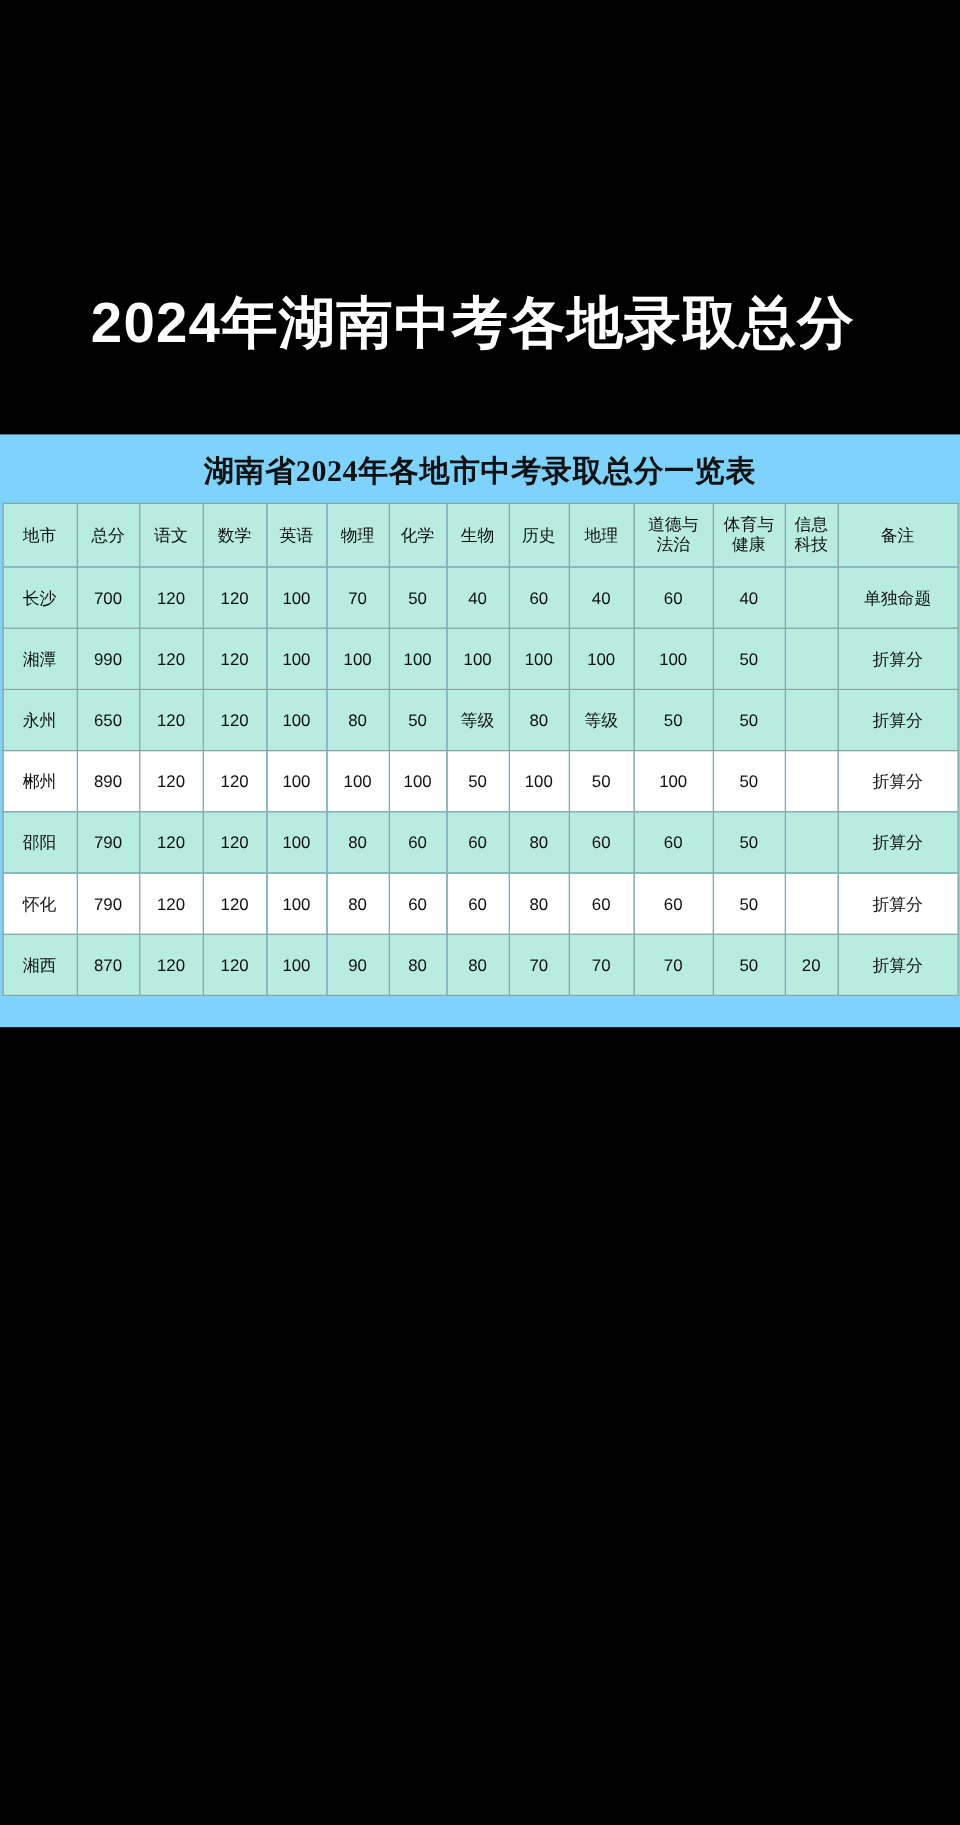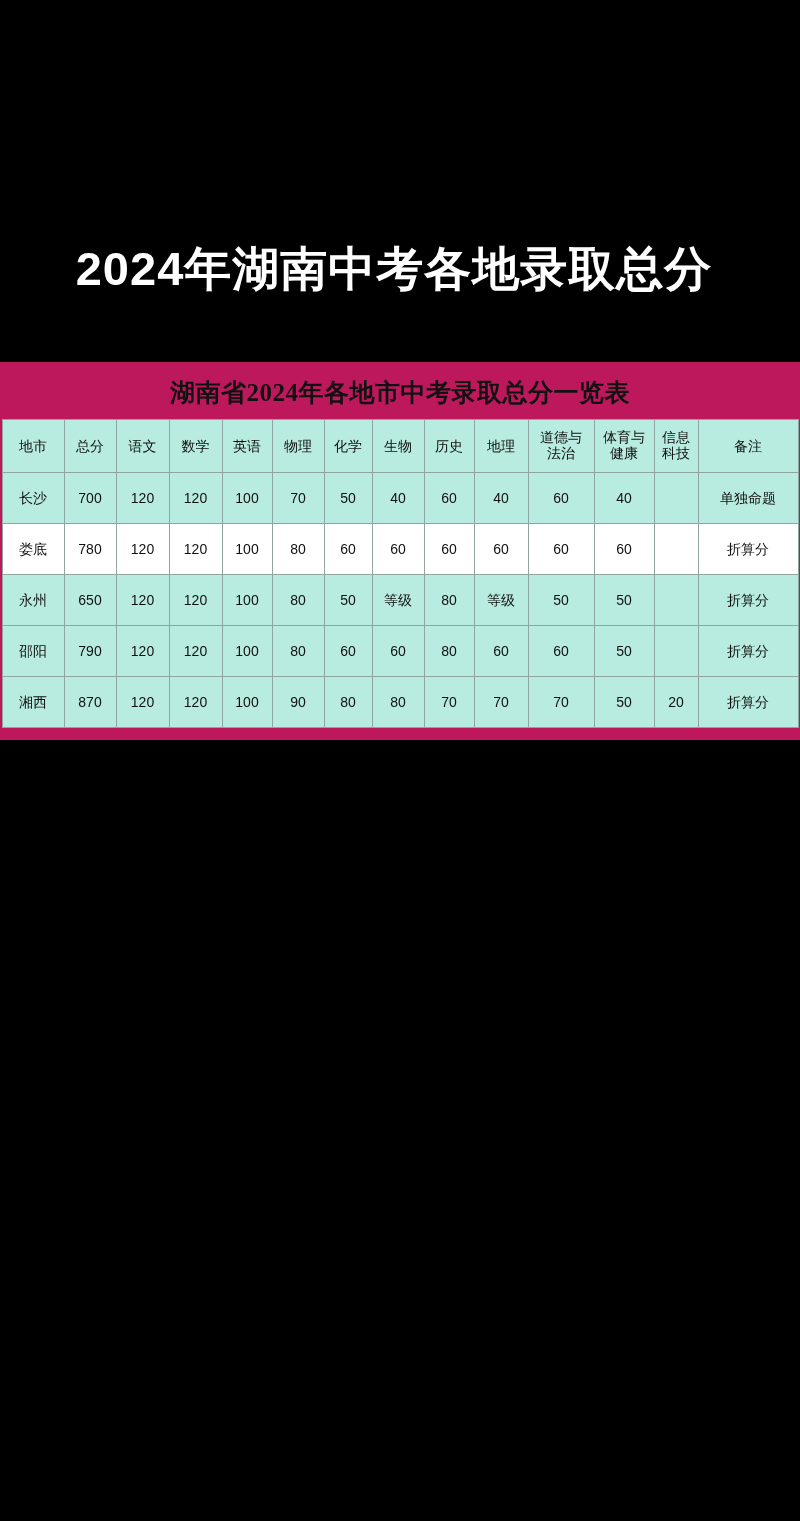--- a/index.html
+++ b/index.html
@@ -37,9 +37,9 @@
     top: 362px;
     left: 0;
     width: 800px;
-    background: #be185d;
+    background: #7dd3fc;
     padding-top: 10px;
-    padding-bottom: 12px;
+    padding-bottom: 26px;
   }
   .sheet-title {
     text-align: center;

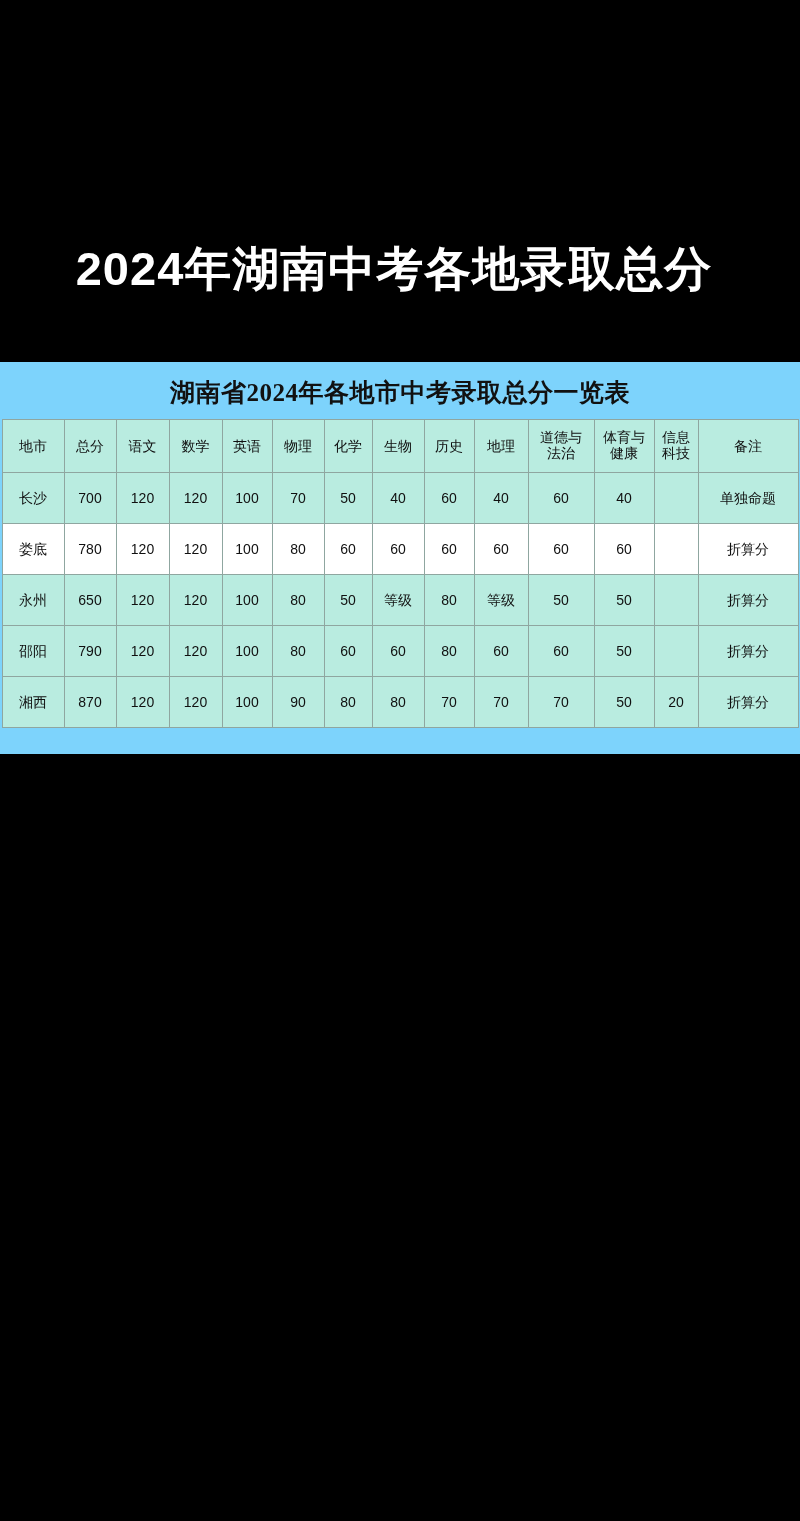--- a/index.html
+++ b/index.html
@@ -181,6 +181,22 @@
         </tr>
 
 
+        <tr class="row-alt">
+          <td class="city">湘潭</td>
+          <td>990</td>
+          <td>120</td>
+          <td>120</td>
+          <td>100</td>
+          <td>100</td>
+          <td>100</td>
+          <td>100</td>
+          <td>100</td>
+          <td>100</td>
+          <td>100</td>
+          <td>50</td>
+          <td></td>
+          <td class="note">折算分</td>
+        </tr>
 
 
 

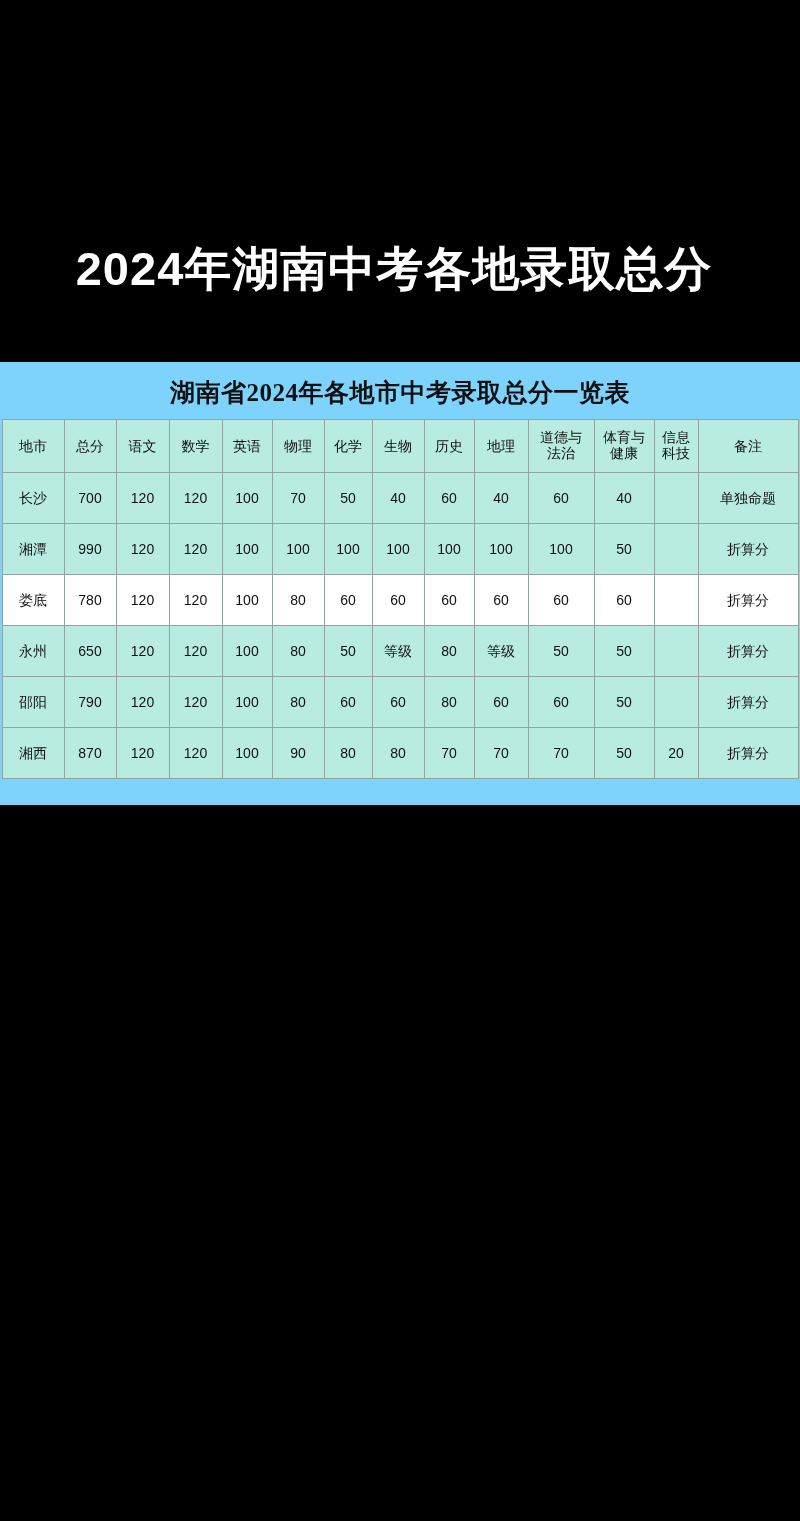--- a/index.html
+++ b/index.html
@@ -200,22 +200,6 @@
 
 
 
-        <tr class="row-plain">
-          <td class="city">娄底</td>
-          <td>780</td>
-          <td>120</td>
-          <td>120</td>
-          <td>100</td>
-          <td>80</td>
-          <td>60</td>
-          <td>60</td>
-          <td>60</td>
-          <td>60</td>
-          <td>60</td>
-          <td>60</td>
-          <td></td>
-          <td class="note">折算分</td>
-        </tr>
 
         <tr class="row-alt">
           <td class="city">永州</td>

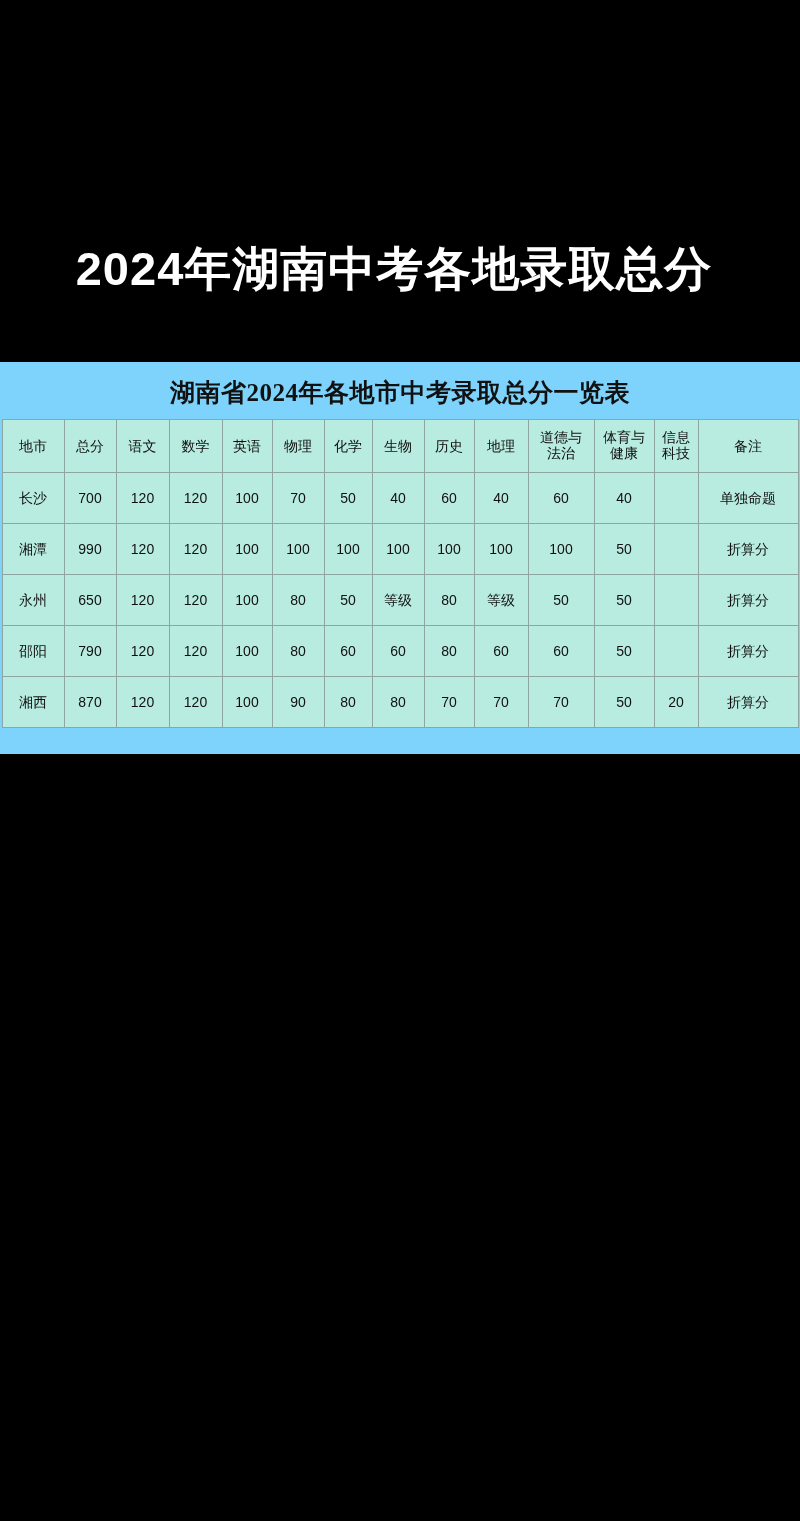--- a/index.html
+++ b/index.html
@@ -218,6 +218,22 @@
           <td class="note">折算分</td>
         </tr>
 
+        <tr class="row-plain">
+          <td class="city">郴州</td>
+          <td>890</td>
+          <td>120</td>
+          <td>120</td>
+          <td>100</td>
+          <td>100</td>
+          <td>100</td>
+          <td>50</td>
+          <td>100</td>
+          <td>50</td>
+          <td>100</td>
+          <td>50</td>
+          <td></td>
+          <td class="note">折算分</td>
+        </tr>
 
         <tr class="row-alt">
           <td class="city">邵阳</td>

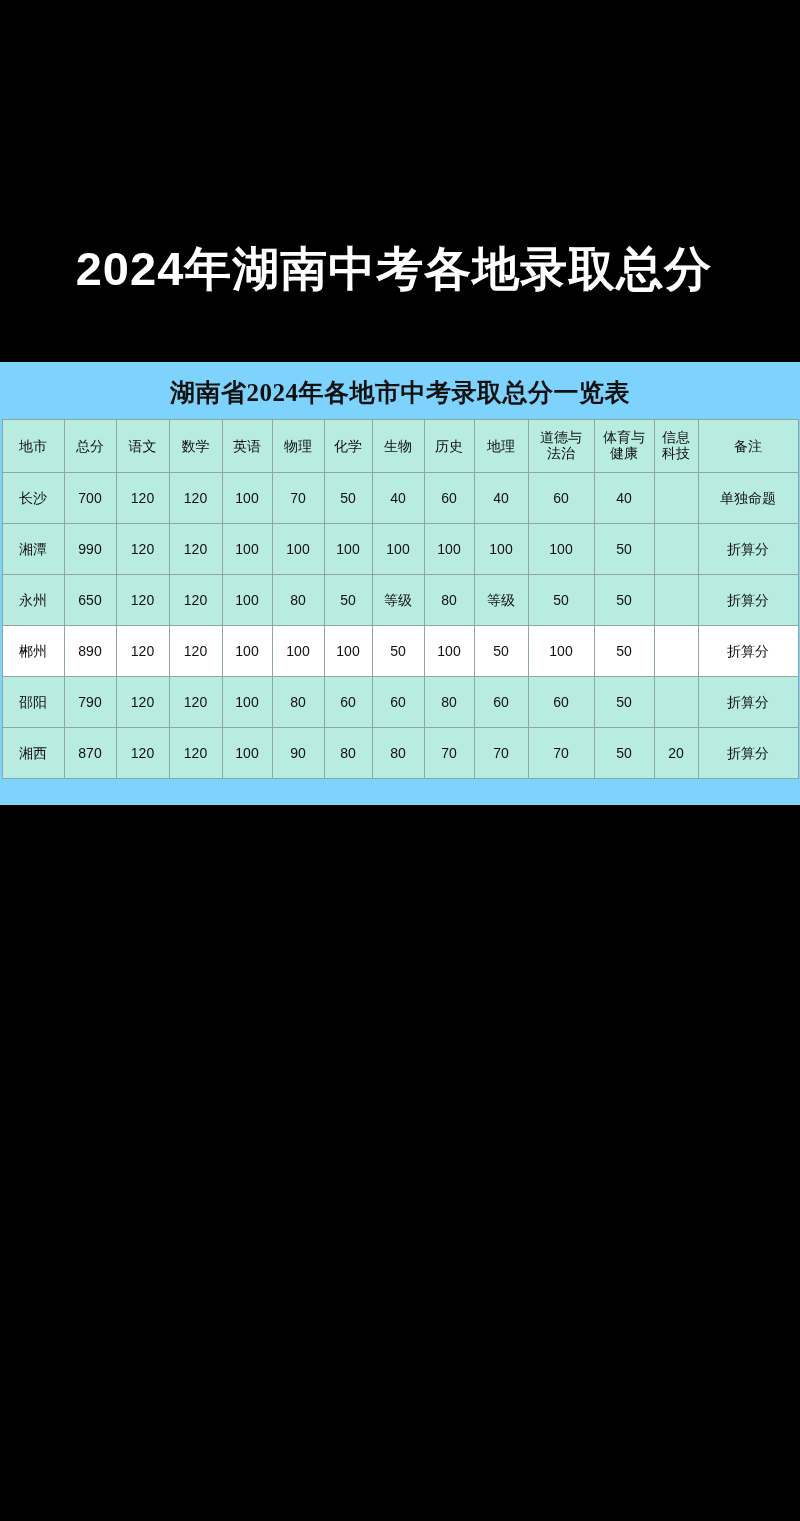--- a/index.html
+++ b/index.html
@@ -252,6 +252,22 @@
           <td class="note">折算分</td>
         </tr>
 
+        <tr class="row-plain">
+          <td class="city">怀化</td>
+          <td>790</td>
+          <td>120</td>
+          <td>120</td>
+          <td>100</td>
+          <td>80</td>
+          <td>60</td>
+          <td>60</td>
+          <td>80</td>
+          <td>60</td>
+          <td>60</td>
+          <td>50</td>
+          <td></td>
+          <td class="note">折算分</td>
+        </tr>
 
         <tr class="row-alt">
           <td class="city">湘西</td>

